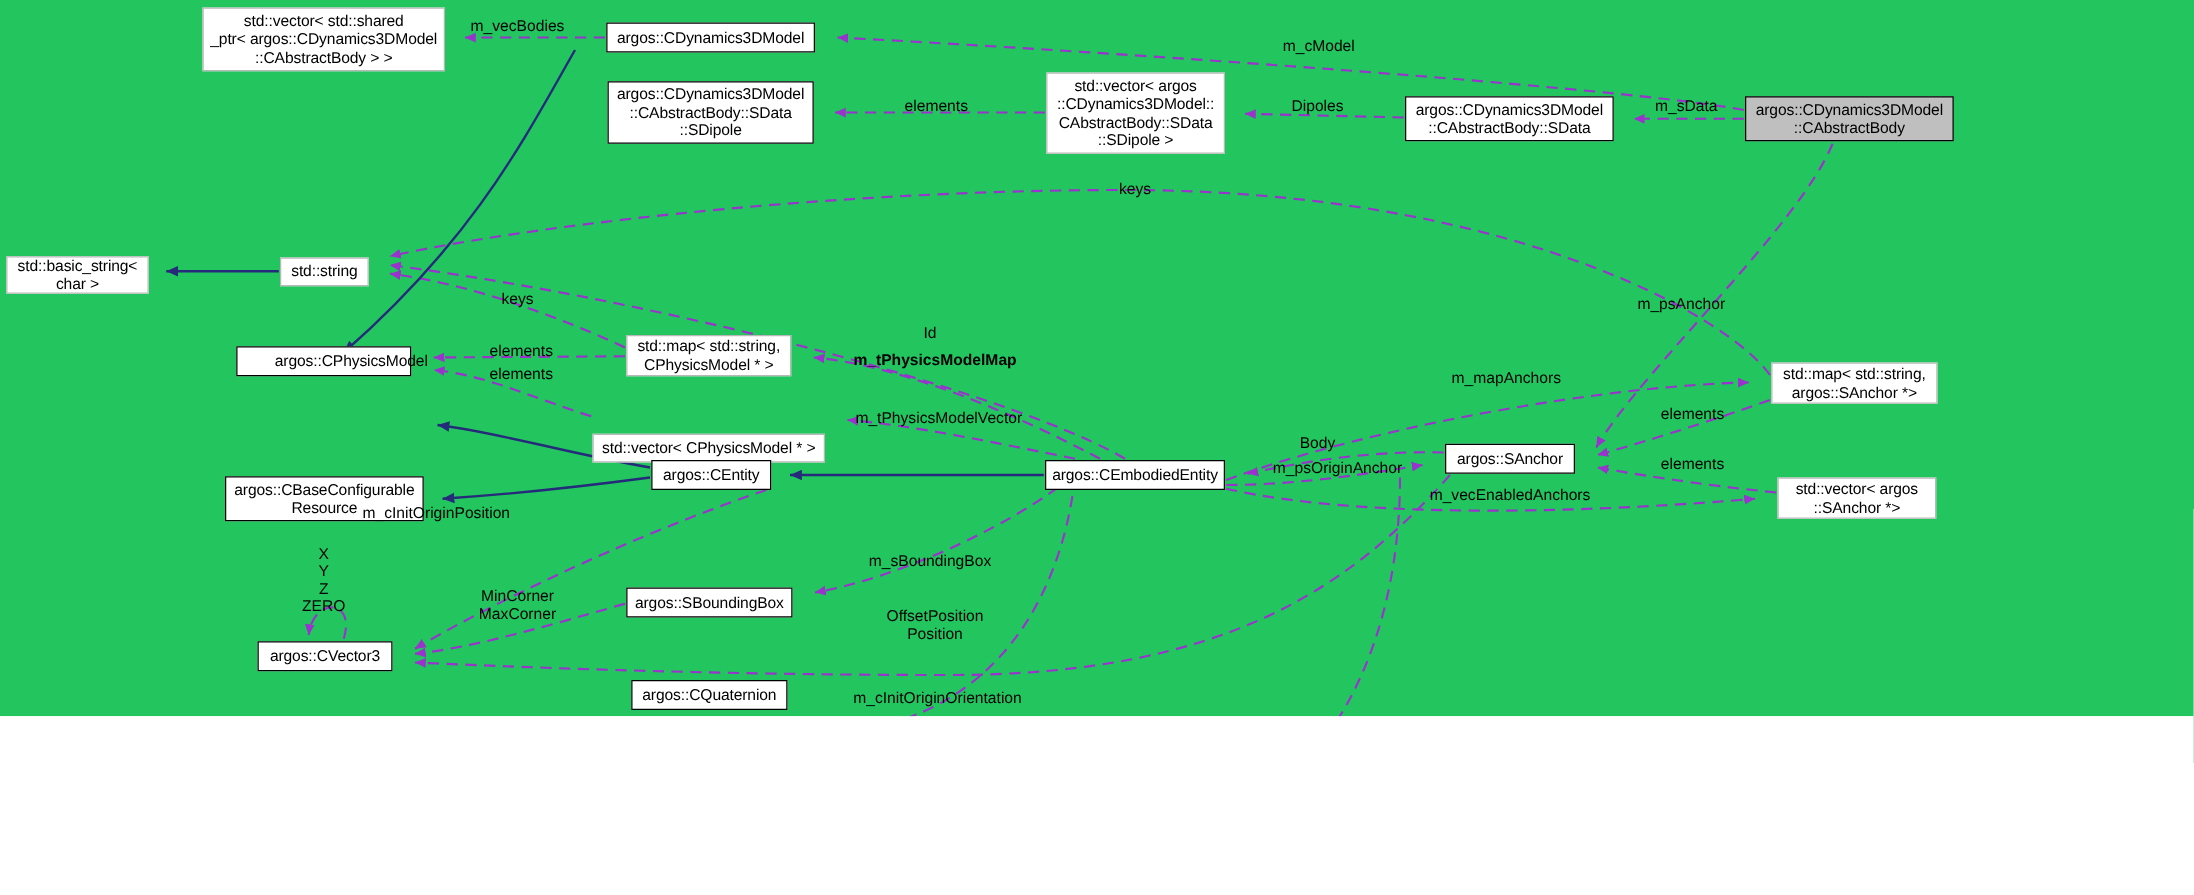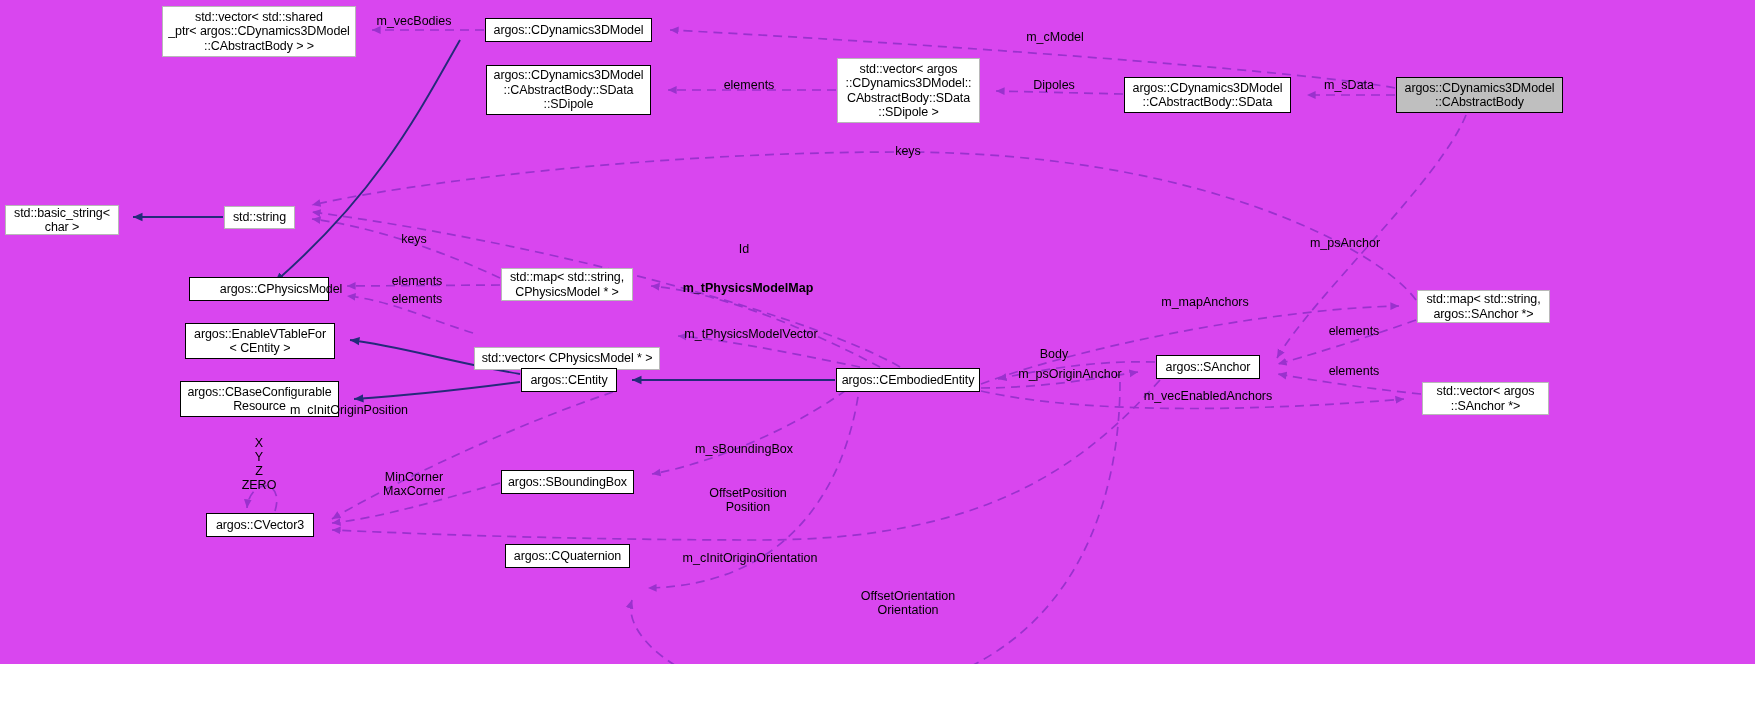--- a/index.html
+++ b/index.html
@@ -5,7 +5,7 @@
 <style>
   html,body{margin:0;padding:0;background:#ffffff;}
   body{font-family:"Liberation Sans",sans-serif;}
-  #canvas{position:relative;width:1755px;height:664px;background:#d946ef;overflow:hidden;}
+  #canvas{position:relative;width:1755px;height:573px;background:#22c55e;overflow:hidden;}
   #edges{position:absolute;left:0;top:0;width:1755px;height:716px;}
   .node{position:absolute;box-sizing:border-box;display:flex;align-items:center;justify-content:center;
         text-align:center;font-size:12.5px;line-height:14.5px;color:#000000;background:#ffffff;

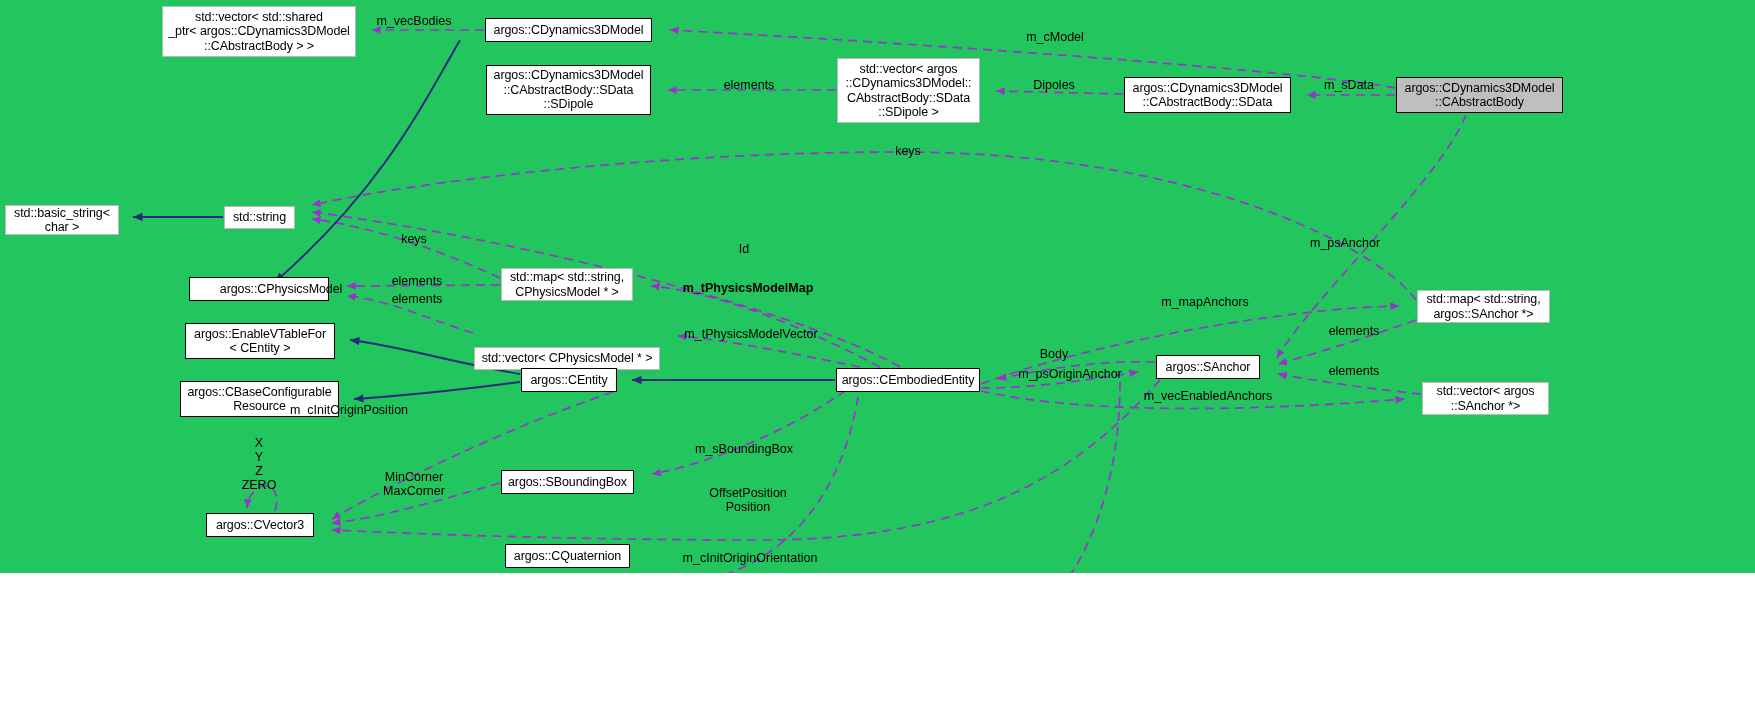--- a/index.html
+++ b/index.html
@@ -165,7 +165,7 @@
   <div class="elabel" style="left:908px;top:151px;">keys</div>
   <div class="elabel" style="left:1345px;top:243px;">m_psAnchor</div>
   <div class="elabel" style="left:414px;top:239px;">keys</div>
-  <div class="elabel" style="left:744px;top:249px;text-align:right;">Id</div>
+  <div class="elabel" style="left:744px;top:266px;text-align:right;">Id</div>
   <div class="elabel" style="left:417px;top:281px;">elements</div>
   <div class="elabel" style="left:417px;top:299px;">elements</div>
   <div class="elabel" style="left:748px;top:288px;font-weight:bold;">m_tPhysicsModelMap</div>

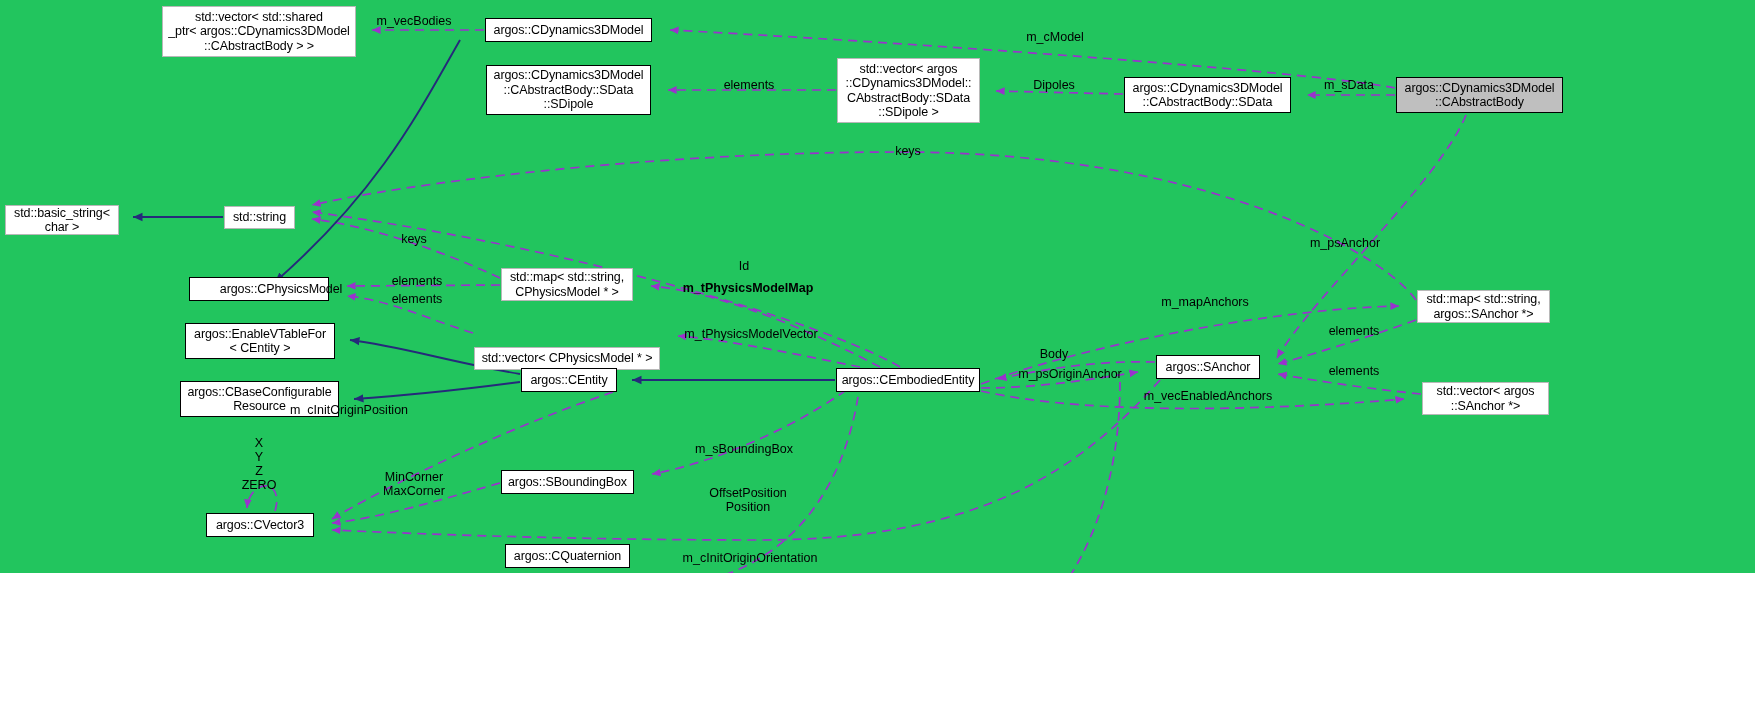--- a/index.html
+++ b/index.html
@@ -131,8 +131,6 @@
   <div class="node faint" style="left:501px;top:268px;width:132px;height:33px;">std::map&lt; std::string,
 CPhysicsModel * &gt;</div>
 
-  <div class="node solid" style="left:185px;top:323px;width:150px;height:36px;">argos::EnableVTableFor
-&lt; CEntity &gt;</div>
 
   <div class="node faint" style="left:474px;top:323px;width:186px;height:23px;margin-top:24px;">std::vector&lt; CPhysicsModel * &gt;</div>
 

